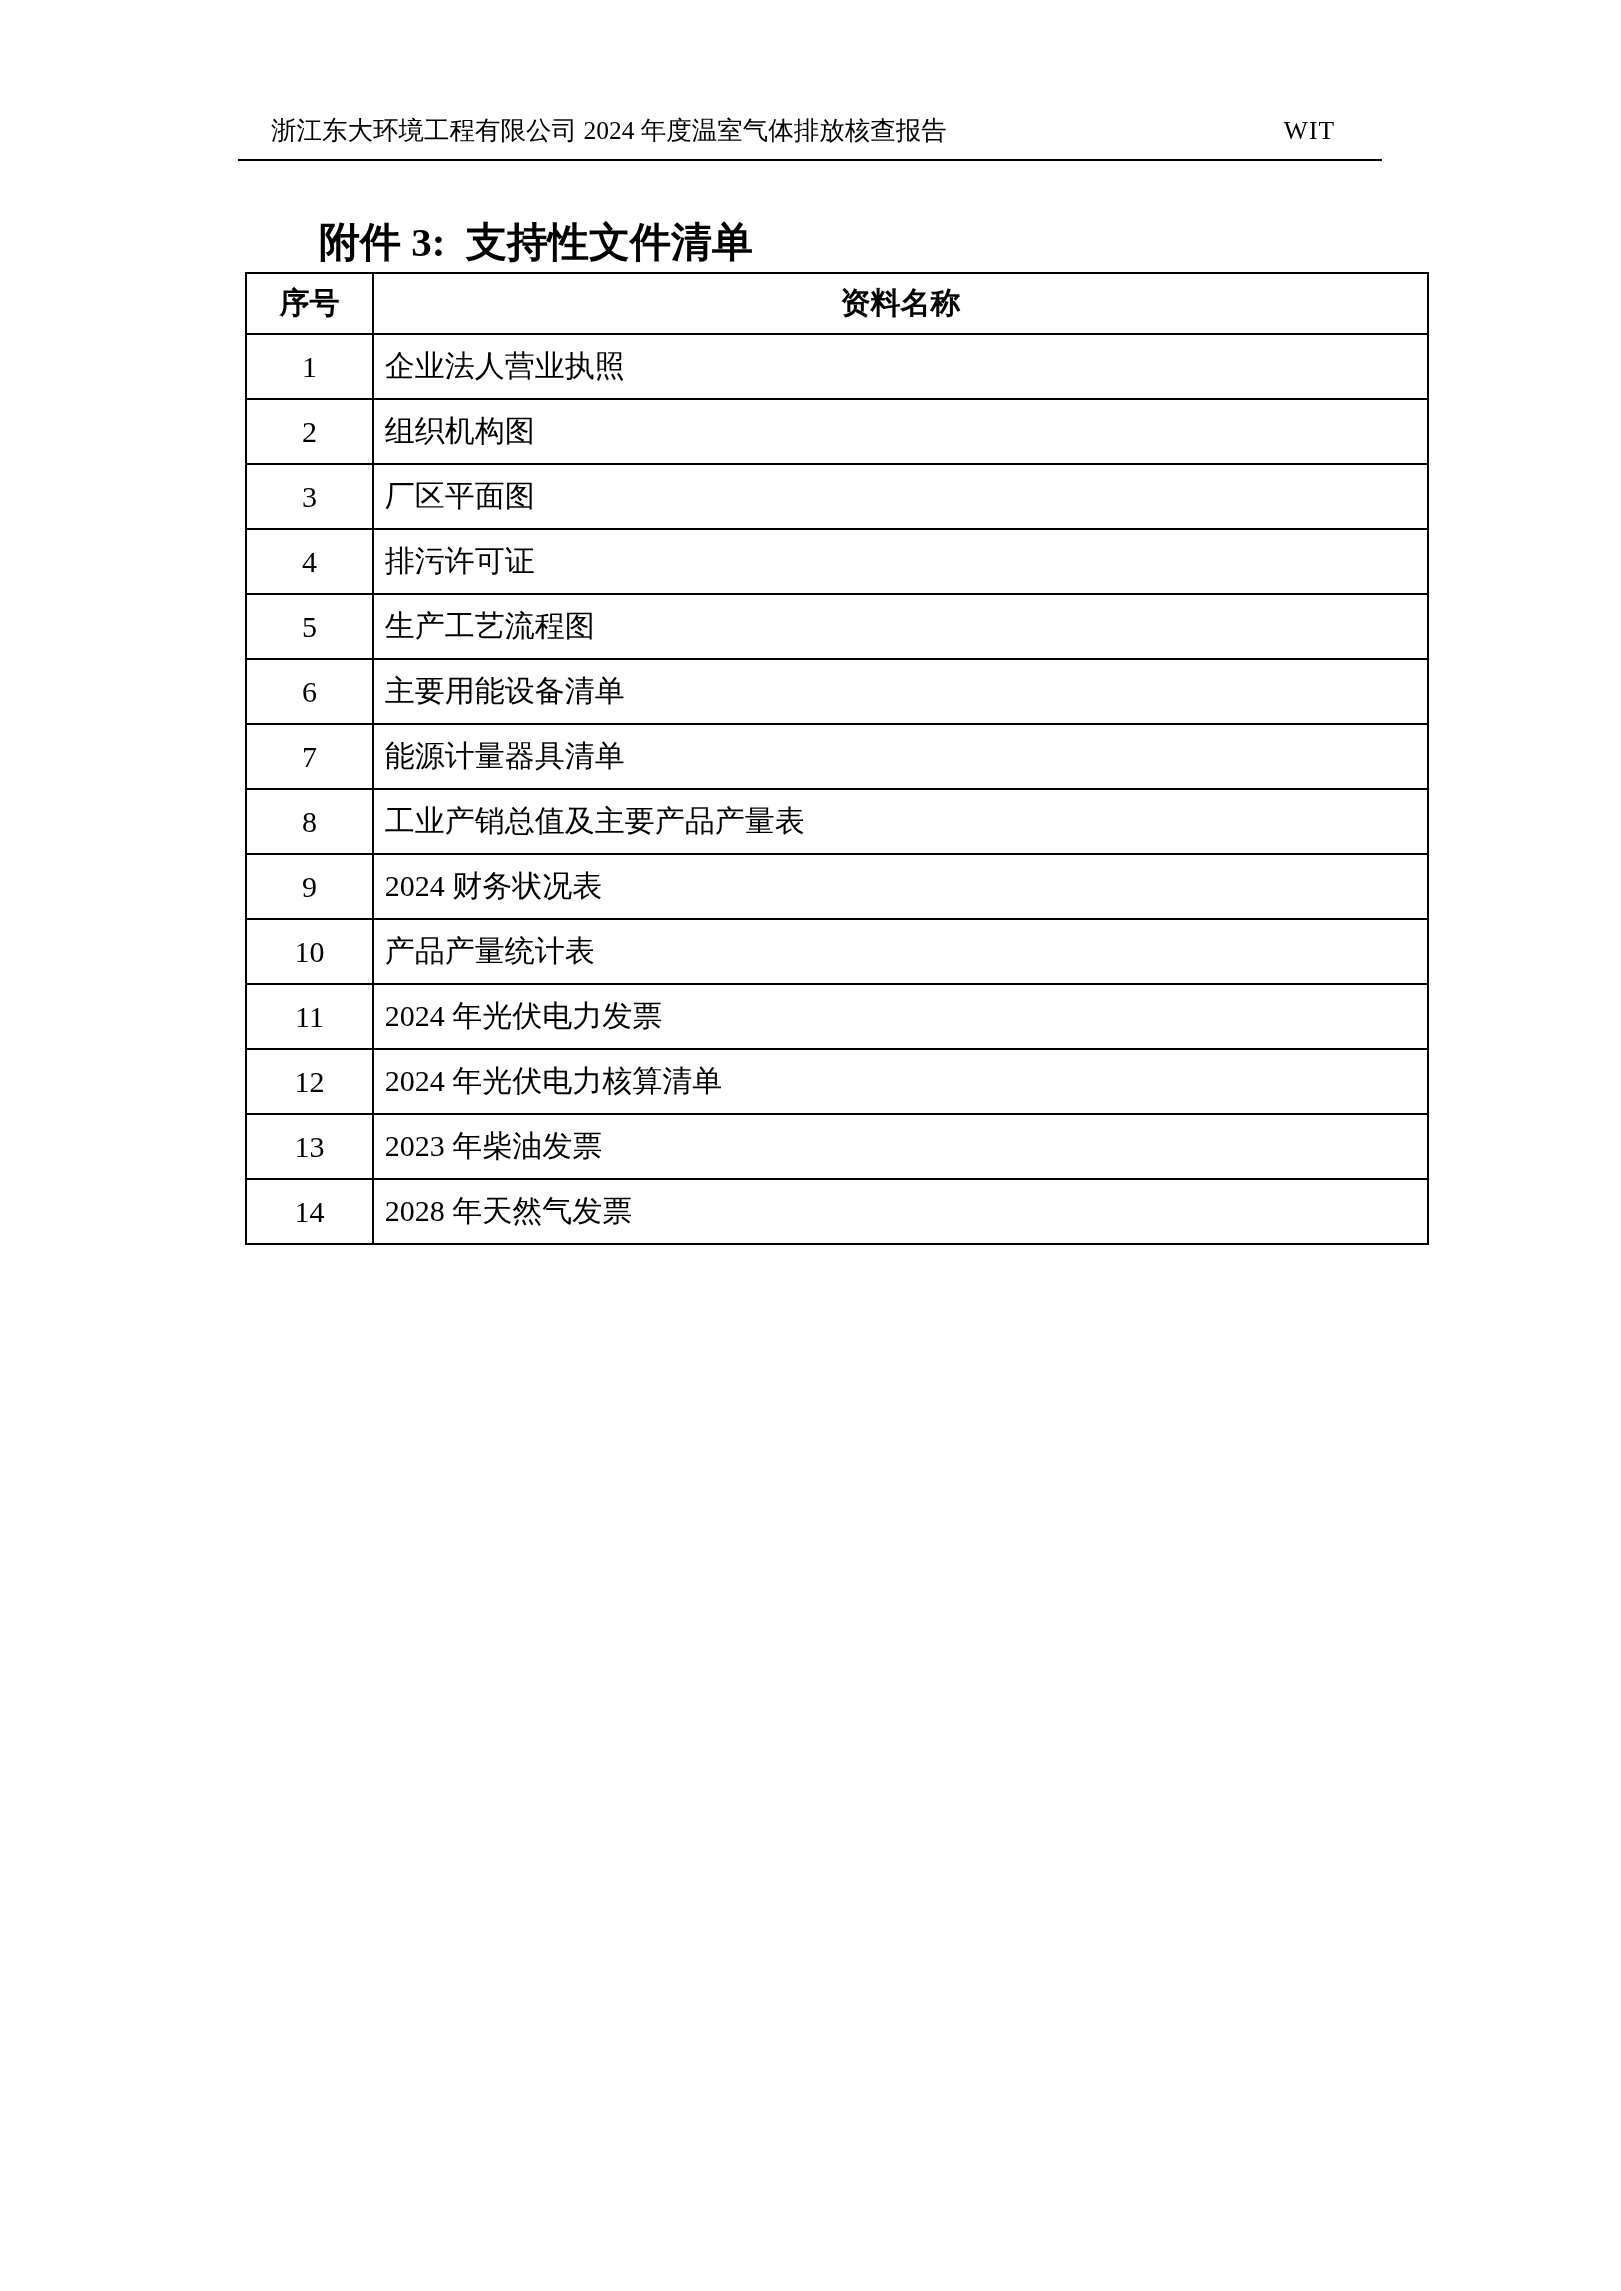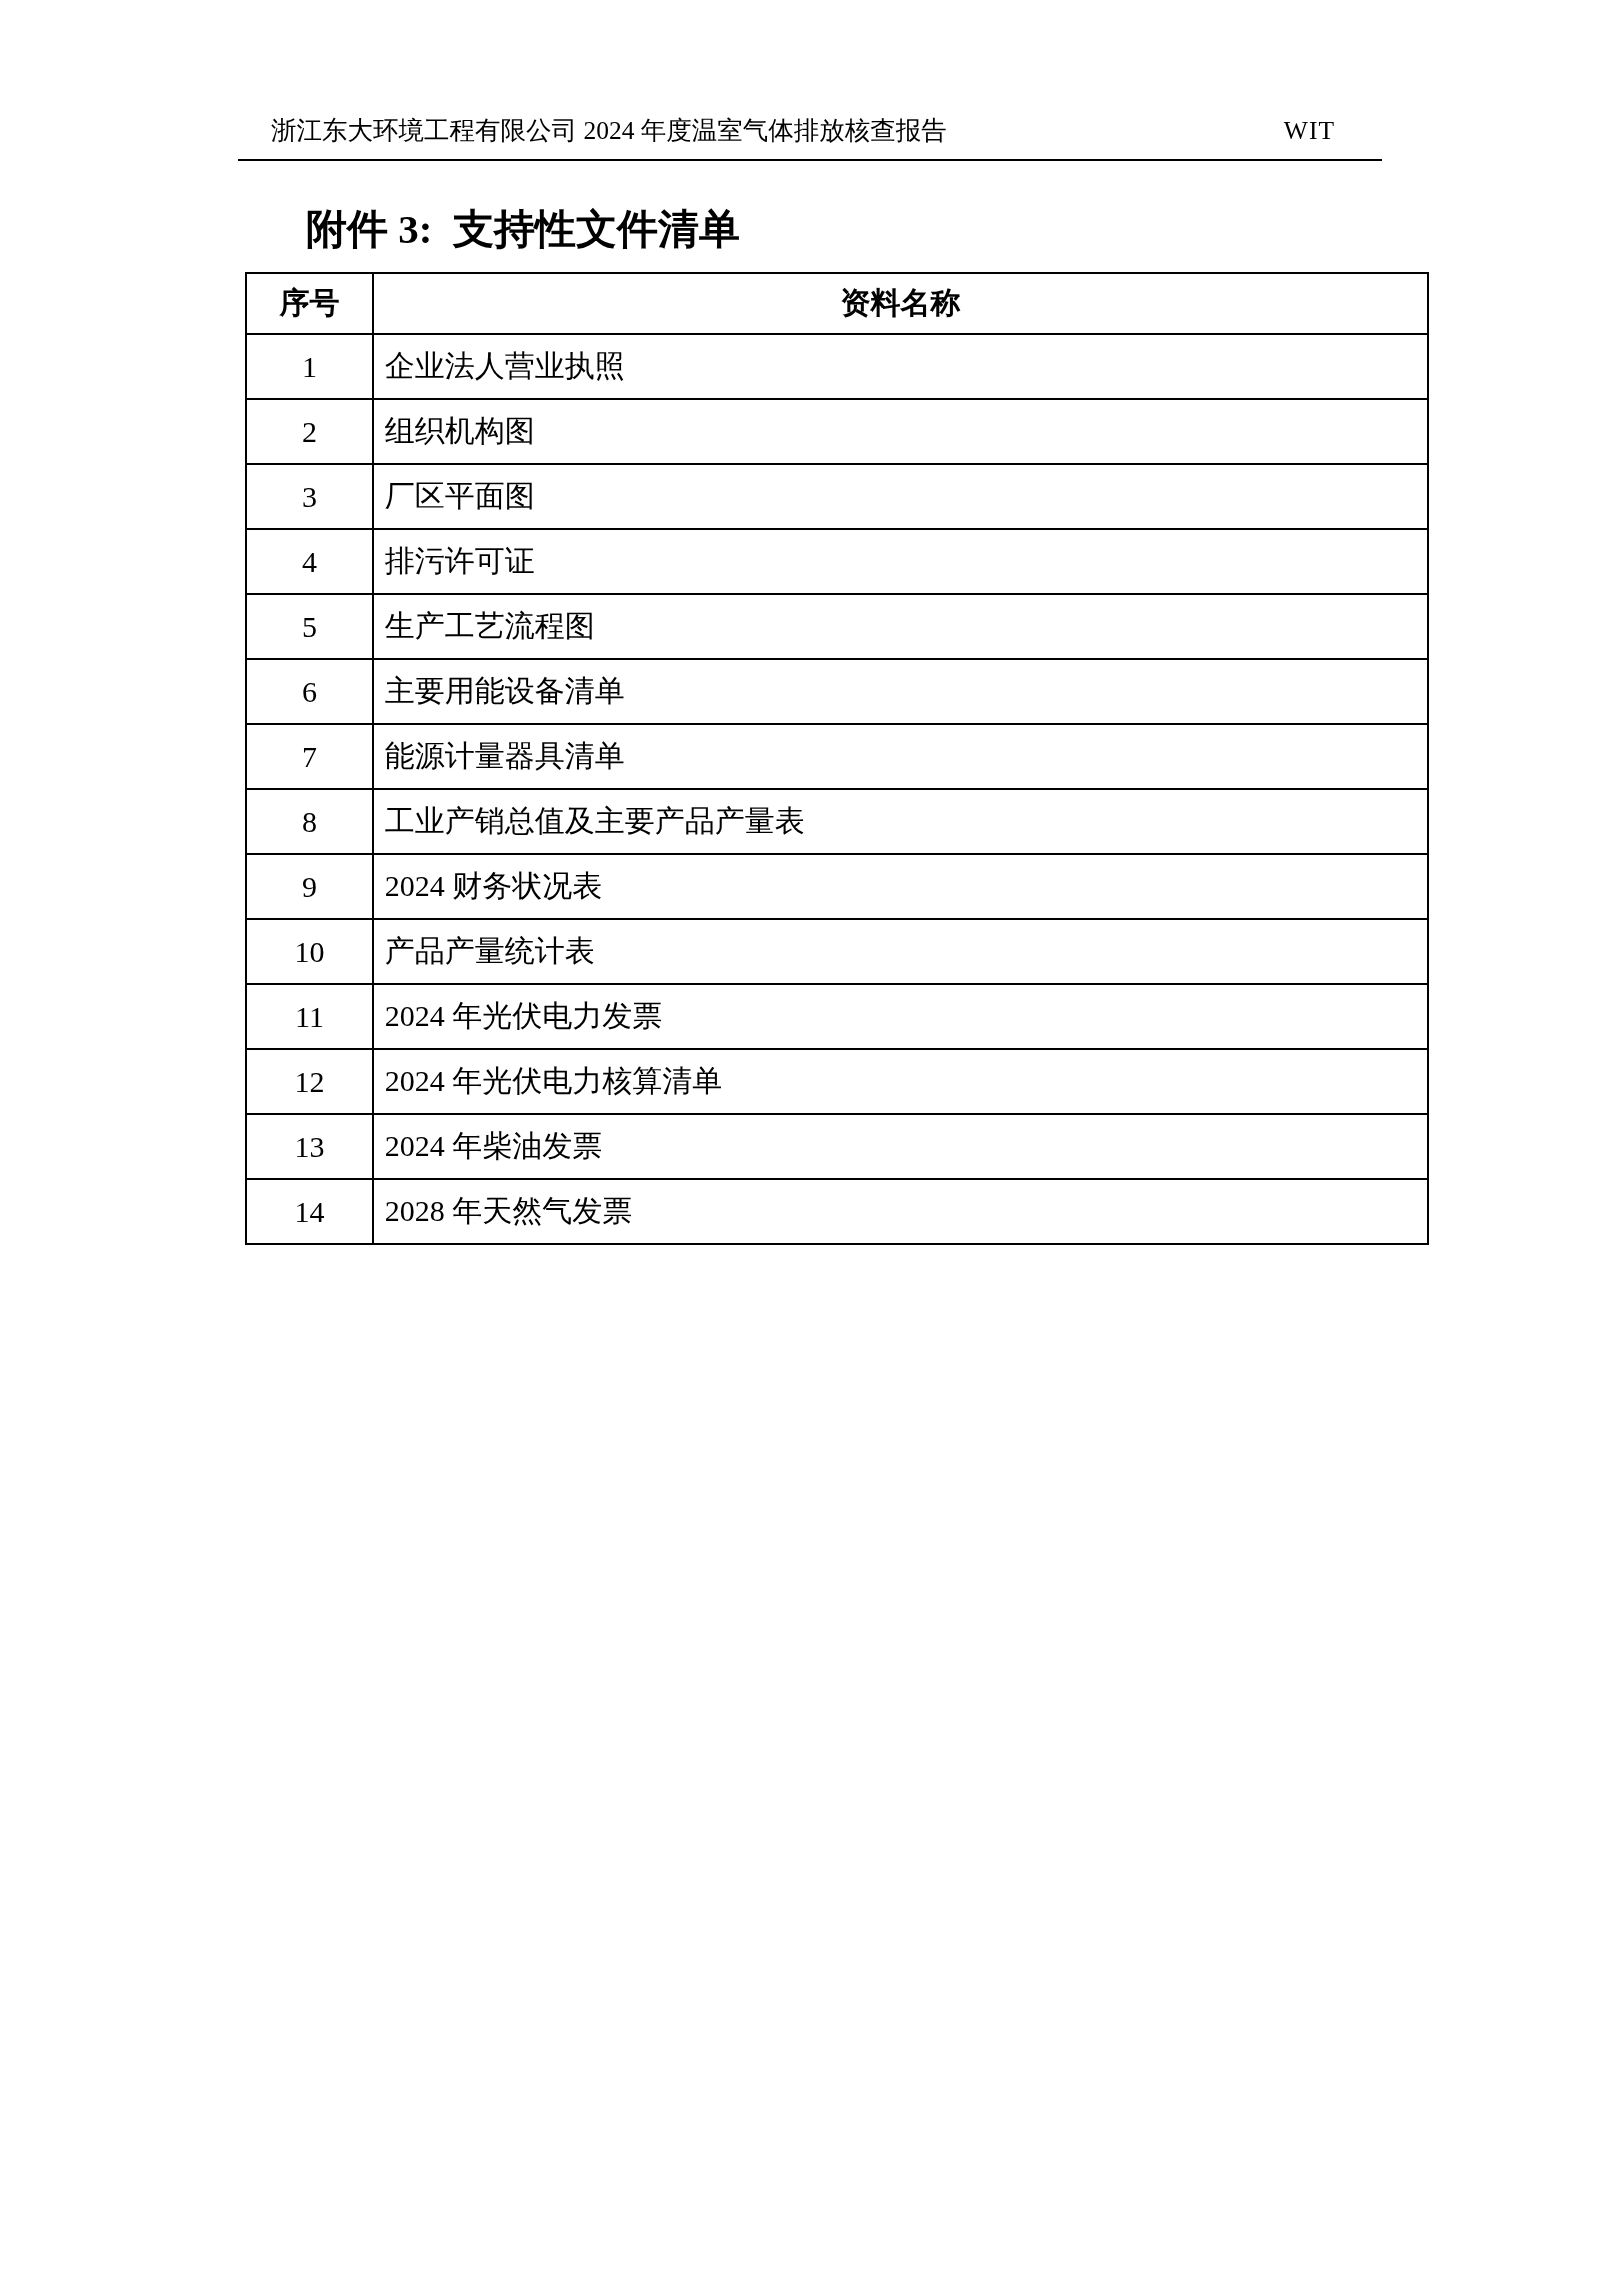--- a/index.html
+++ b/index.html
@@ -40,7 +40,7 @@
     position: absolute;
     left: 306px;
     top: 204px;
-    margin: 0;
+    margin: 13px;
     font-size: 41px;
     line-height: 51px;
     font-weight: bold;

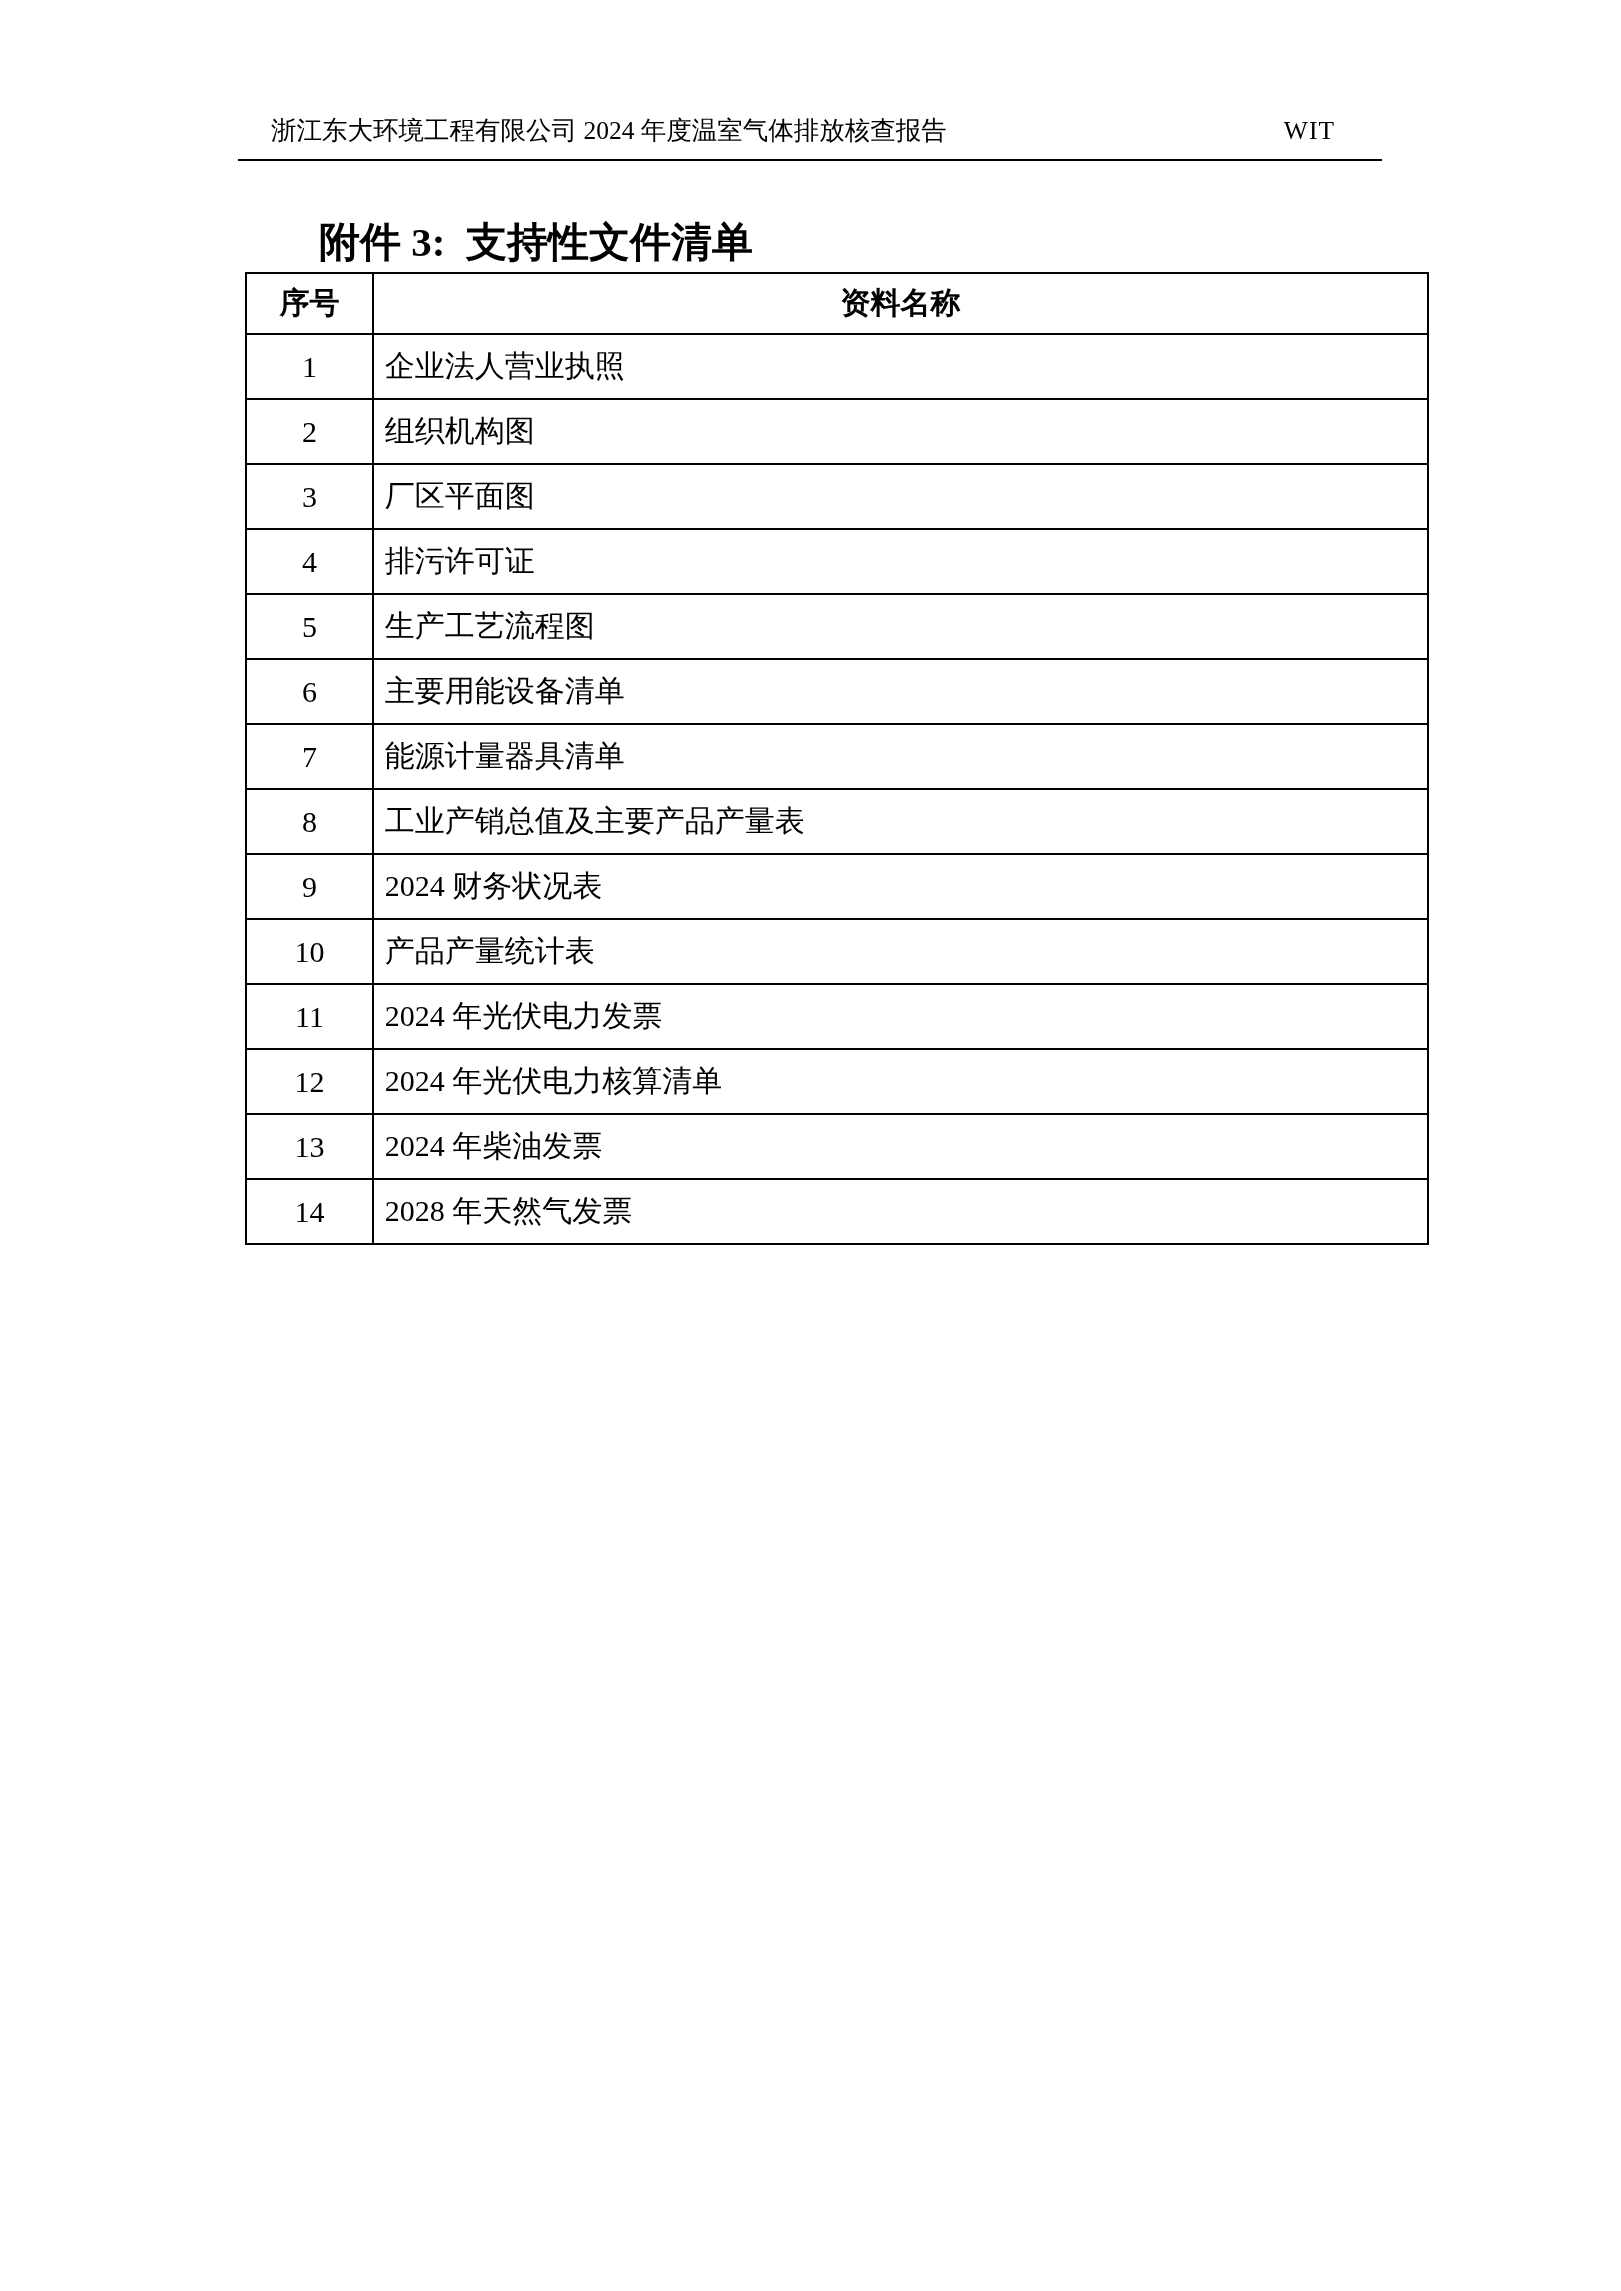--- a/index.html
+++ b/index.html
@@ -166,7 +166,7 @@
         </tr>
         <tr>
           <td class="num">13</td>
-          <td class="name">2024 年柴油发票</td>
+          <td class="name">2023 年柴油发票</td>
         </tr>
         <tr>
           <td class="num">14</td>

